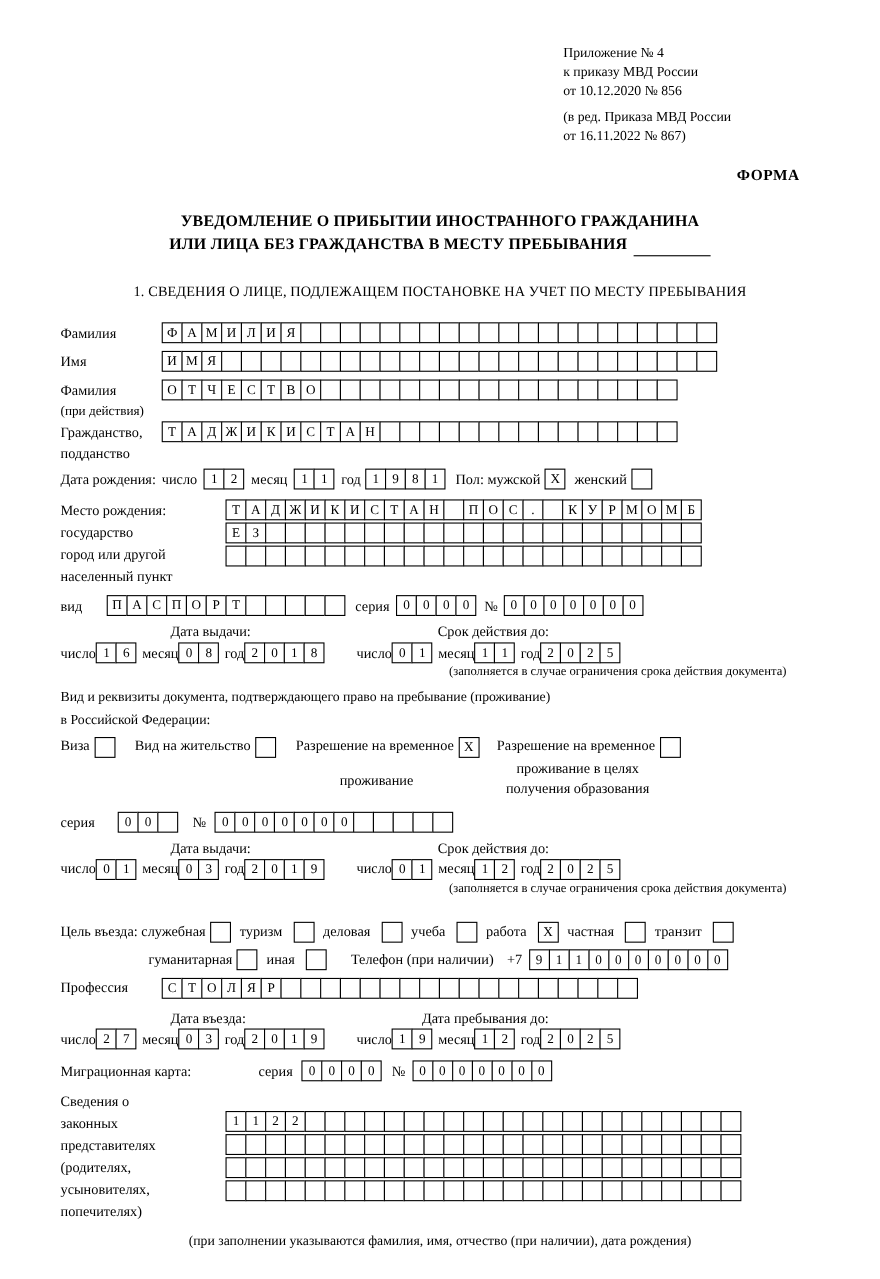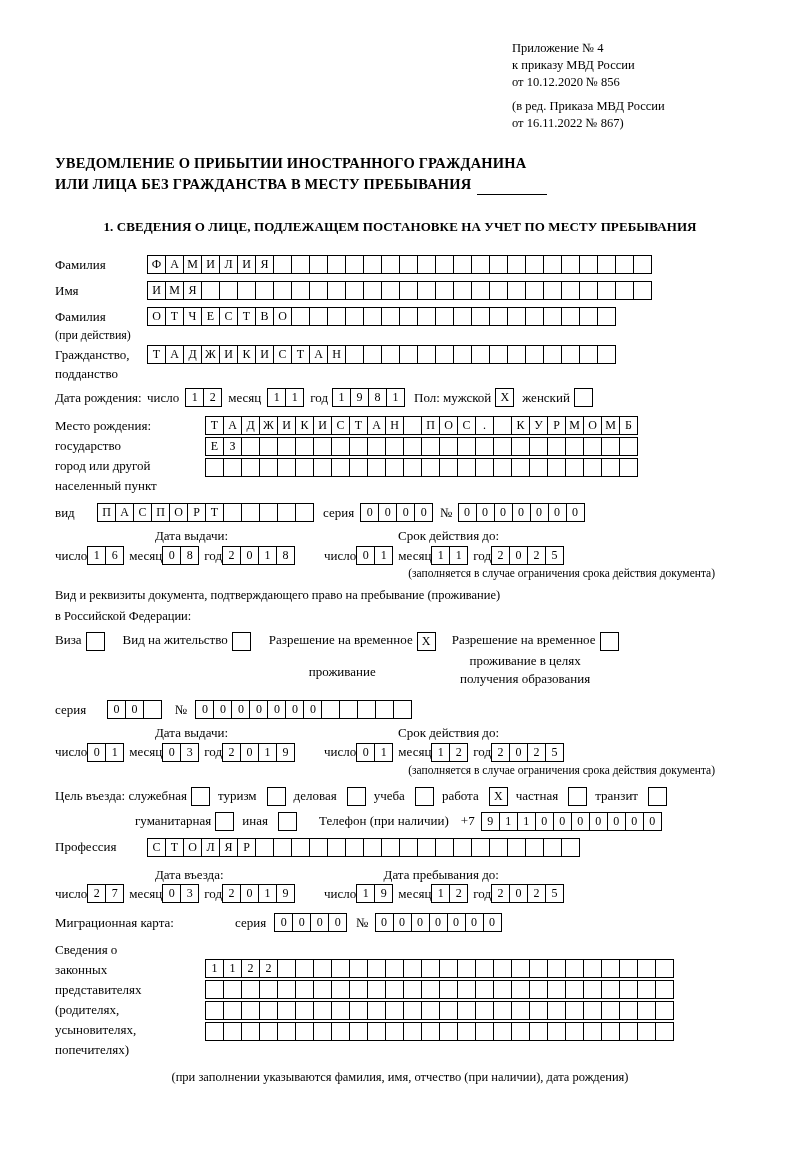--- a/index.html
+++ b/index.html
@@ -129,6 +129,7 @@
     <div>от 16.11.2022 № 867)</div>
   </div>
 
+  <div class="forma">ФОРМА</div>
 
   <div class="title">
     <div>УВЕДОМЛЕНИЕ О ПРИБЫТИИ ИНОСТРАННОГО ГРАЖДАНИНА</div>

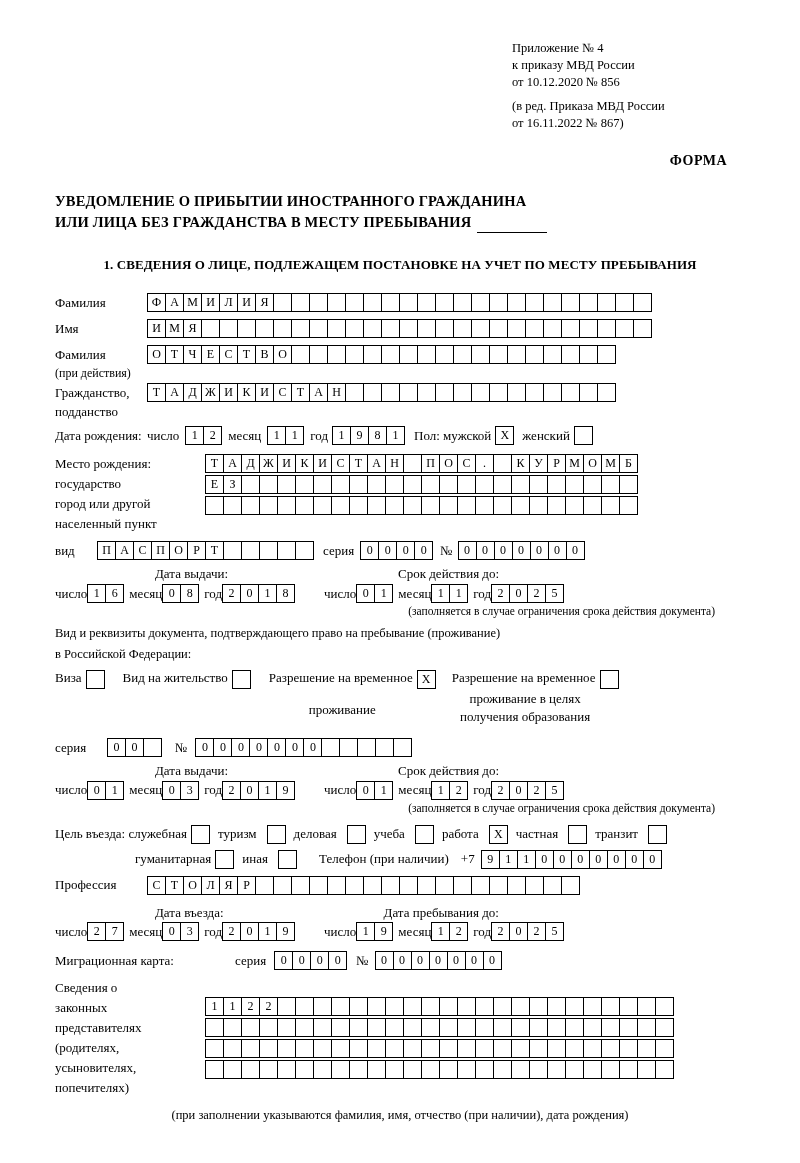--- a/index.html
+++ b/index.html
@@ -37,7 +37,7 @@
   }
   .title{
     margin-top:22px;
-    text-align:left;
+    text-align:center;
     font-weight:bold;
     font-size:14.5px;
     line-height:1.45;

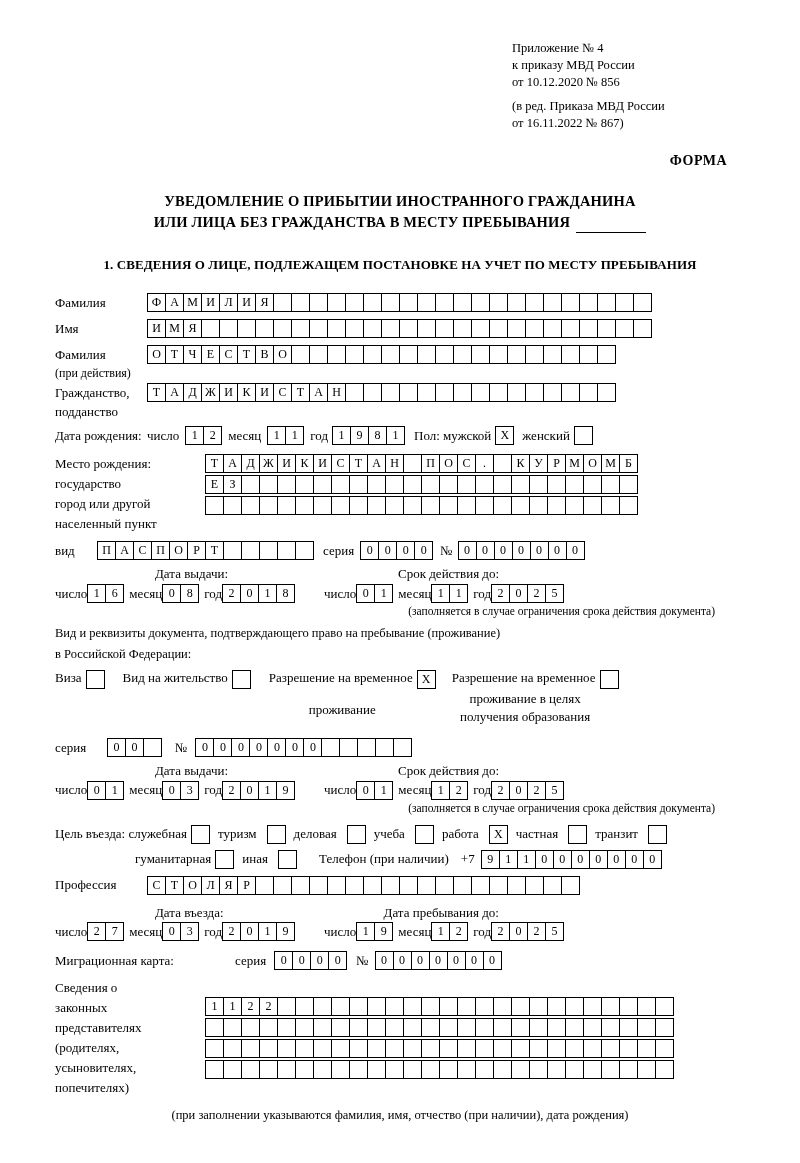--- a/index.html
+++ b/index.html
@@ -53,7 +53,7 @@
   .section-title{
     margin-top:24px;
     text-align:center;
-    font-weight:bold;
+    font-weight:normal;
     font-size:13px;
     letter-spacing:.1px;
   }

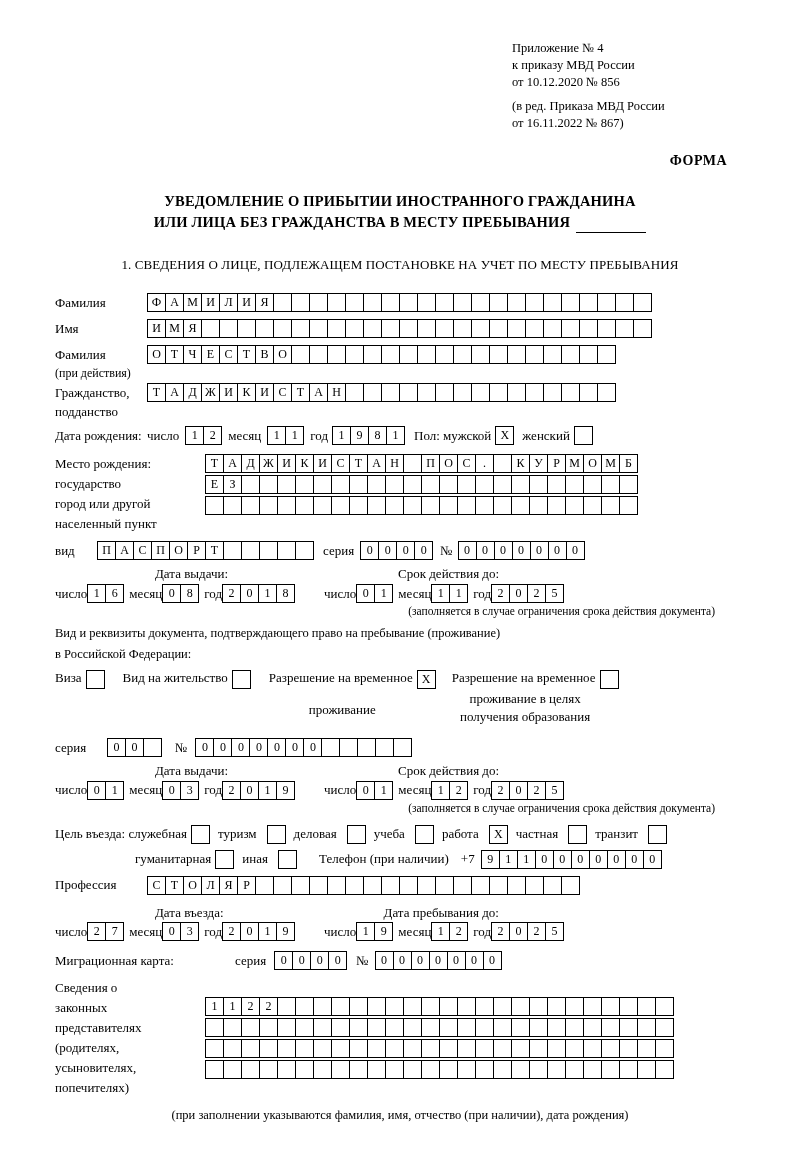--- a/index.html
+++ b/index.html
@@ -565,7 +565,7 @@
   </div>
   <div class="note">(заполняется в случае ограничения срока действия документа)</div>
 
-  <div class="row" style="margin-top:11px;">
+  <div class="row" style="margin-top:24px;">
     <div class="lbl">Цель въезда: служебная</div>
     <div class="bx chk" id="p-0"></div>
     <div class="lbl label-inline">туризм</div>

